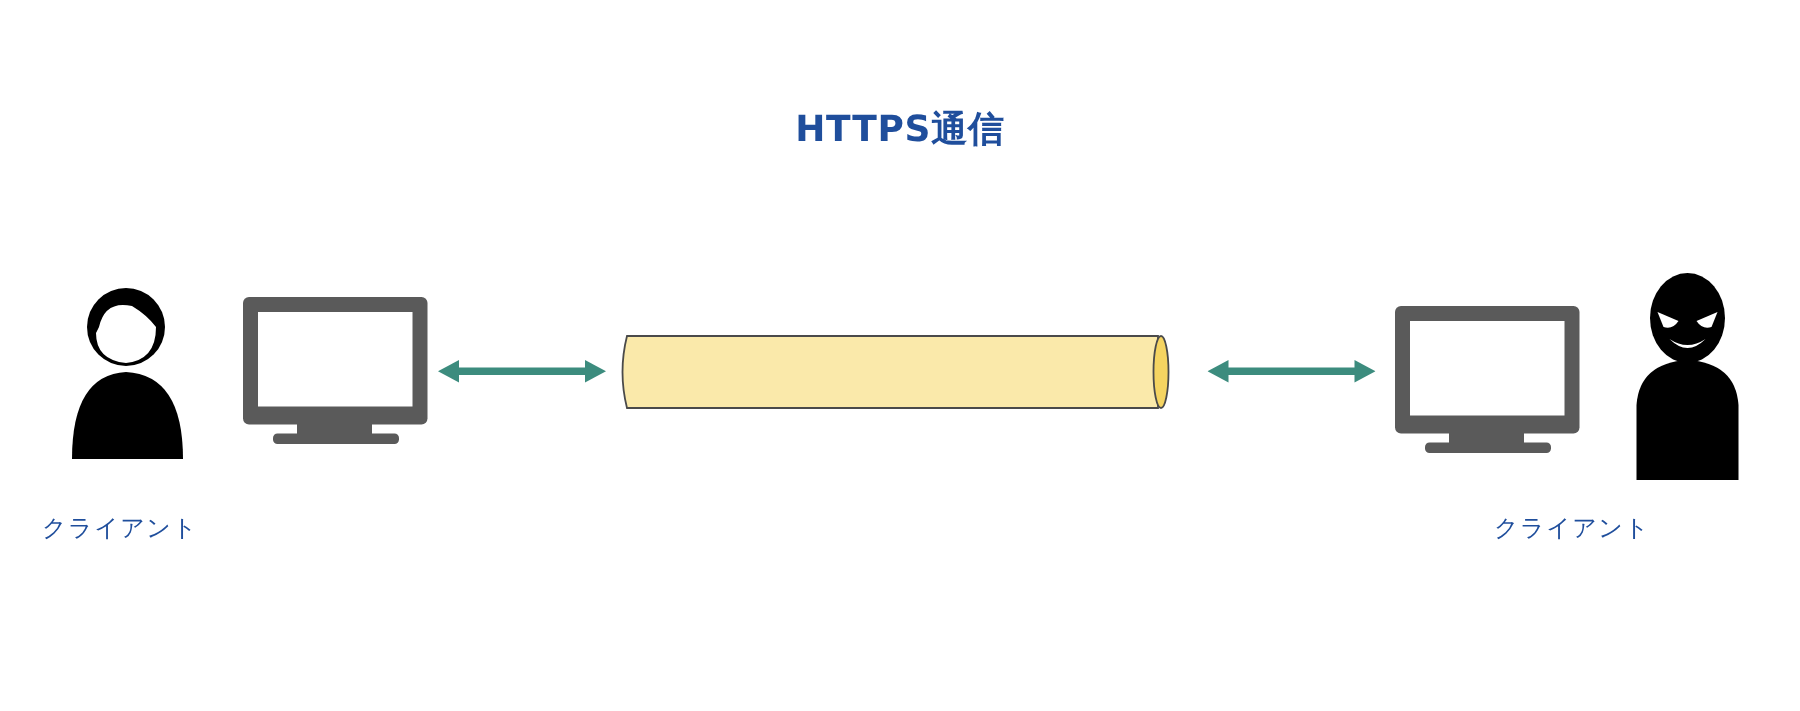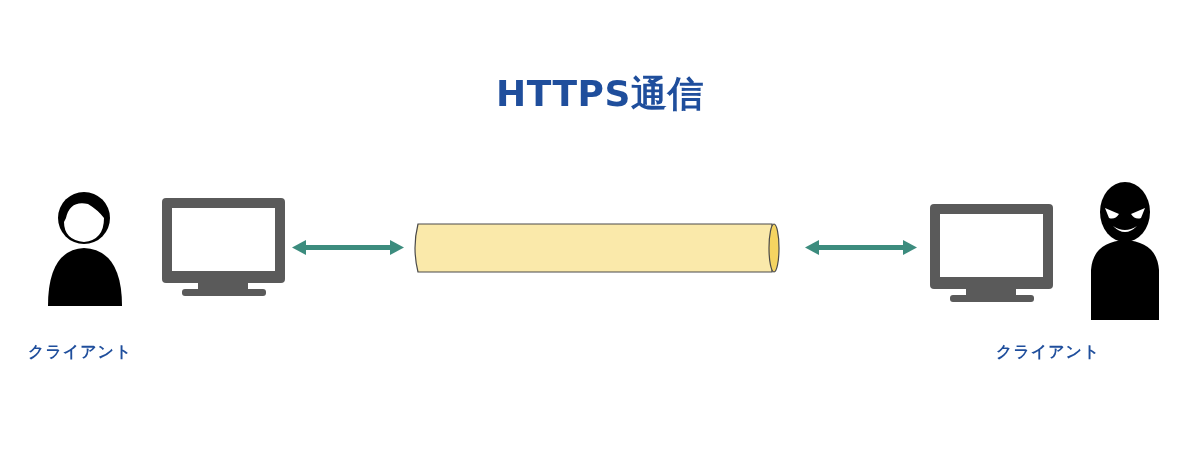--- a/index.html
+++ b/index.html
@@ -4,7 +4,7 @@
 <style>
   html, body { margin:0; padding:0; background:#ffffff; }
   body { width:1200px; height:474px; position:relative; overflow:hidden; font-family:"DejaVu Sans", sans-serif; }
-  .title { position:absolute; left:0; width:1200px; top:70px; text-align:center; font-size:36px; font-weight:bold; color:#1f4e9c; letter-spacing:0.5px; }
+  .title { position:absolute; left:0; width:1200px; top:70px; text-align:center; font-size:24px; font-weight:bold; color:#1f4e9c; letter-spacing:0.5px; }
   .label { position:absolute; font-size:16px; font-weight:bold; color:#1f4e9c; letter-spacing:1px; }
   .abs { position:absolute; }
 </style>

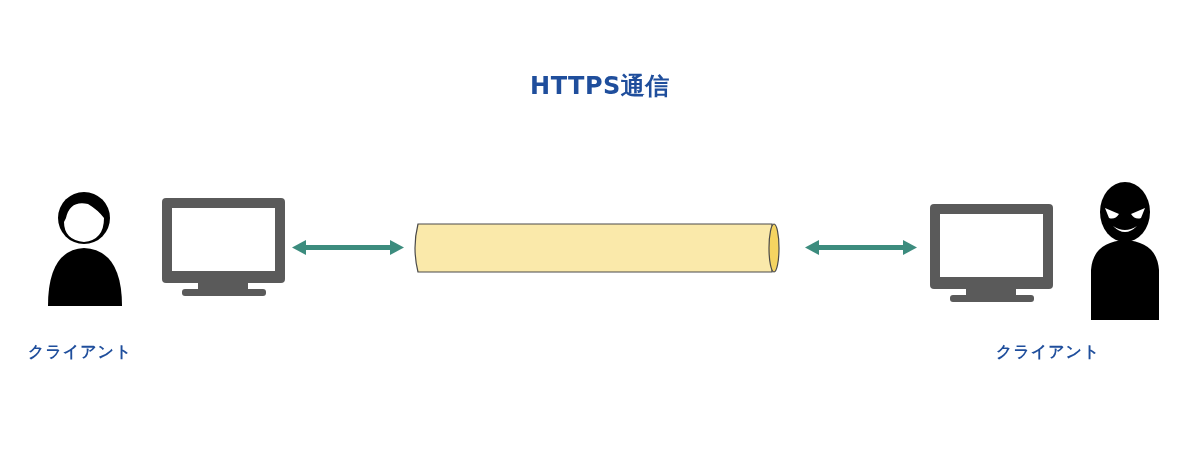--- a/index.html
+++ b/index.html
@@ -5,7 +5,7 @@
   html, body { margin:0; padding:0; background:#ffffff; }
   body { width:1200px; height:474px; position:relative; overflow:hidden; font-family:"DejaVu Sans", sans-serif; }
   .title { position:absolute; left:0; width:1200px; top:70px; text-align:center; font-size:24px; font-weight:bold; color:#1f4e9c; letter-spacing:0.5px; }
-  .label { position:absolute; font-size:16px; font-weight:bold; color:#1f4e9c; letter-spacing:1px; }
+  .label { position:absolute; font-size:16px; font-weight:normal; color:#1f4e9c; letter-spacing:1px; }
   .abs { position:absolute; }
 </style>
 </head>

